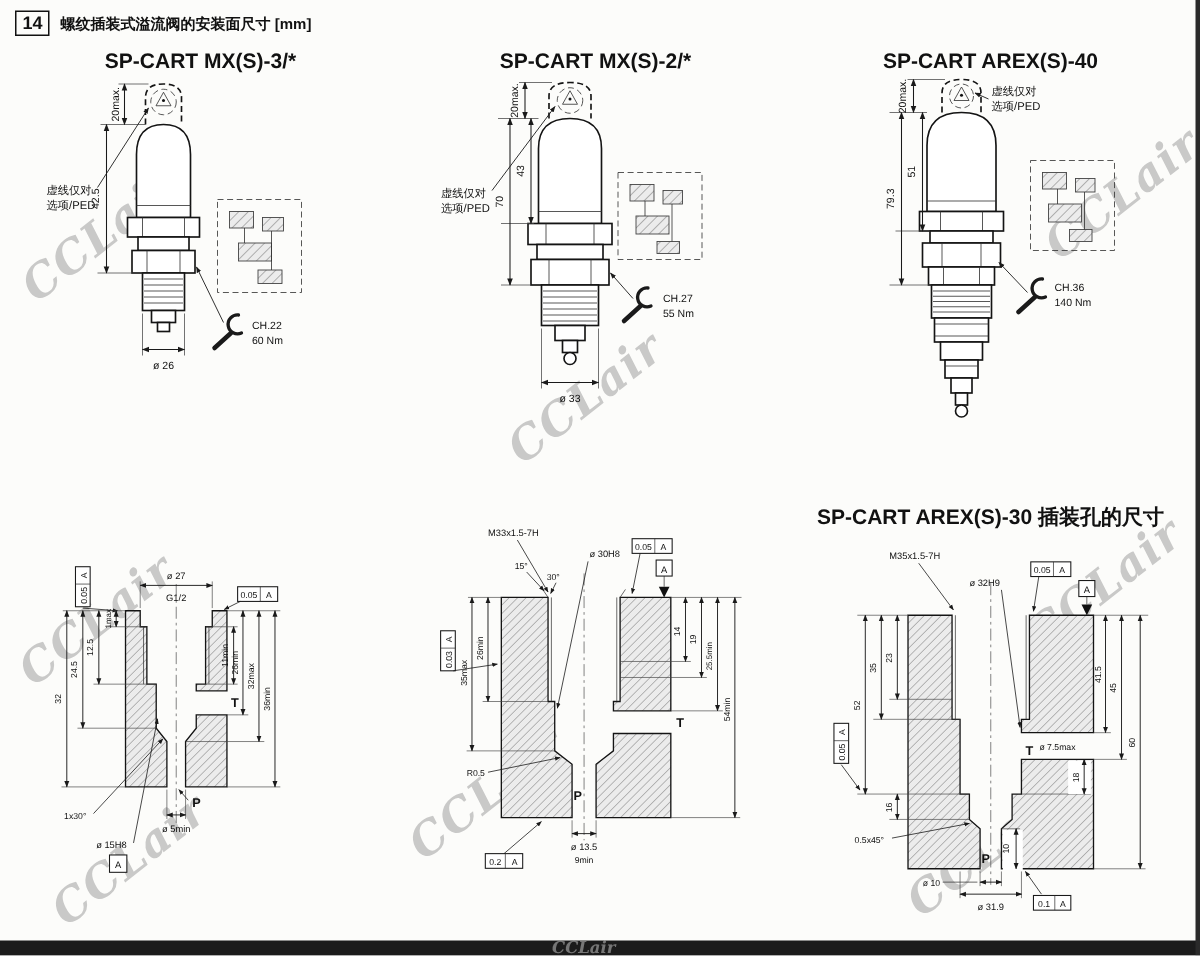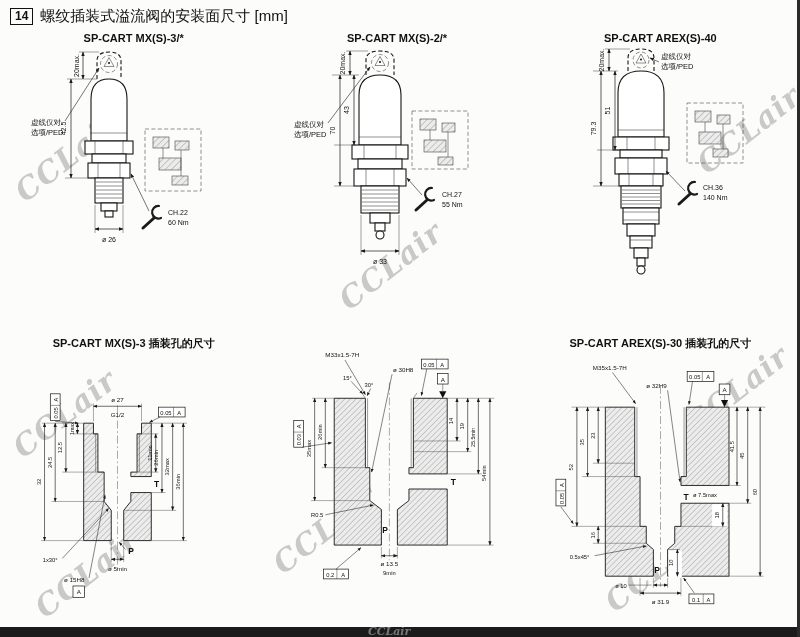--- a/index.html
+++ b/index.html
@@ -7,7 +7,7 @@
   .page{position:relative;width:800px;height:637px;background:#fcfcfa;font-family:"Liberation Sans",sans-serif;color:#111;overflow:hidden;margin:0 auto}
   .hdr{position:absolute;top:7px;left:10px;display:flex;align-items:center;gap:7px;z-index:3}
   .numbox{border:1.6px solid #111;font-weight:bold;font-size:12px;padding:0 4px;line-height:15px}
-  .ptitle{font-weight:normal;font-size:15px}
+  .ptitle{font-weight:bold;font-size:10px}
   .row{position:absolute;left:2px;right:8px;display:flex;z-index:2}
   .row1{top:32px;height:300px}
   .row2{top:336px;height:294px}

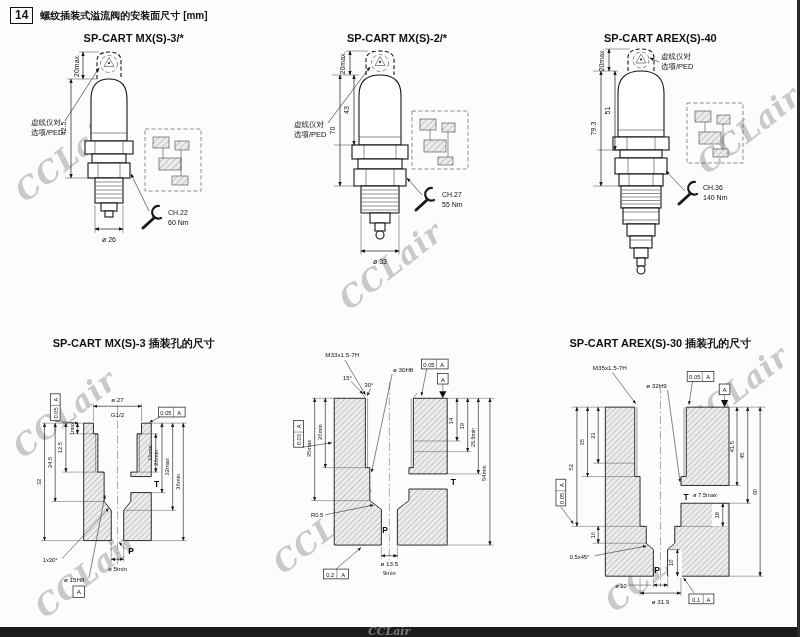--- a/index.html
+++ b/index.html
@@ -12,7 +12,7 @@
   .row1{top:32px;height:300px}
   .row2{top:336px;height:294px}
   .cell{flex:1 1 0;display:flex;flex-direction:column;align-items:center}
-  .fig-title{font-weight:bold;font-size:11px;margin-bottom:1px;white-space:nowrap}
+  .fig-title{font-weight:bold;font-size:14px;margin-bottom:1px;white-space:nowrap}
   svg{display:block}
   svg text{font-family:"Liberation Sans",sans-serif;fill:#111}
   .t{font-size:7px}.t65{font-size:6.5px}.t6{font-size:6px}.lbl{font-size:7.5px}

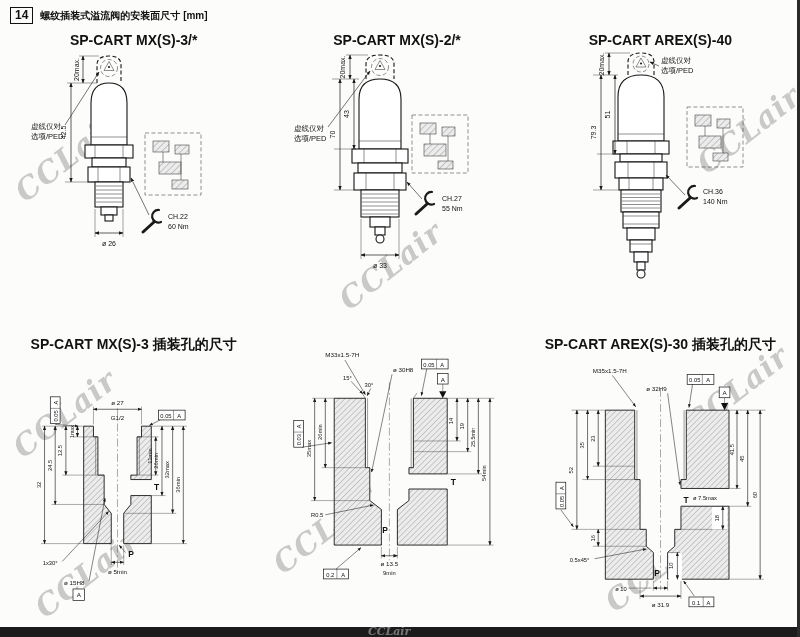--- a/index.html
+++ b/index.html
@@ -325,7 +325,6 @@
   <div class="row row2">
 
     <div class="cell">
-      <div class="fig-title">SP-CART MX(S)-3 插装孔的尺寸</div>
       <svg width="235" height="258" viewBox="0 0 256 290">
         <defs>
           <marker id="m4" viewBox="0 0 10 10" refX="9" refY="5" markerWidth="7" markerHeight="7" orient="auto-start-reverse">

